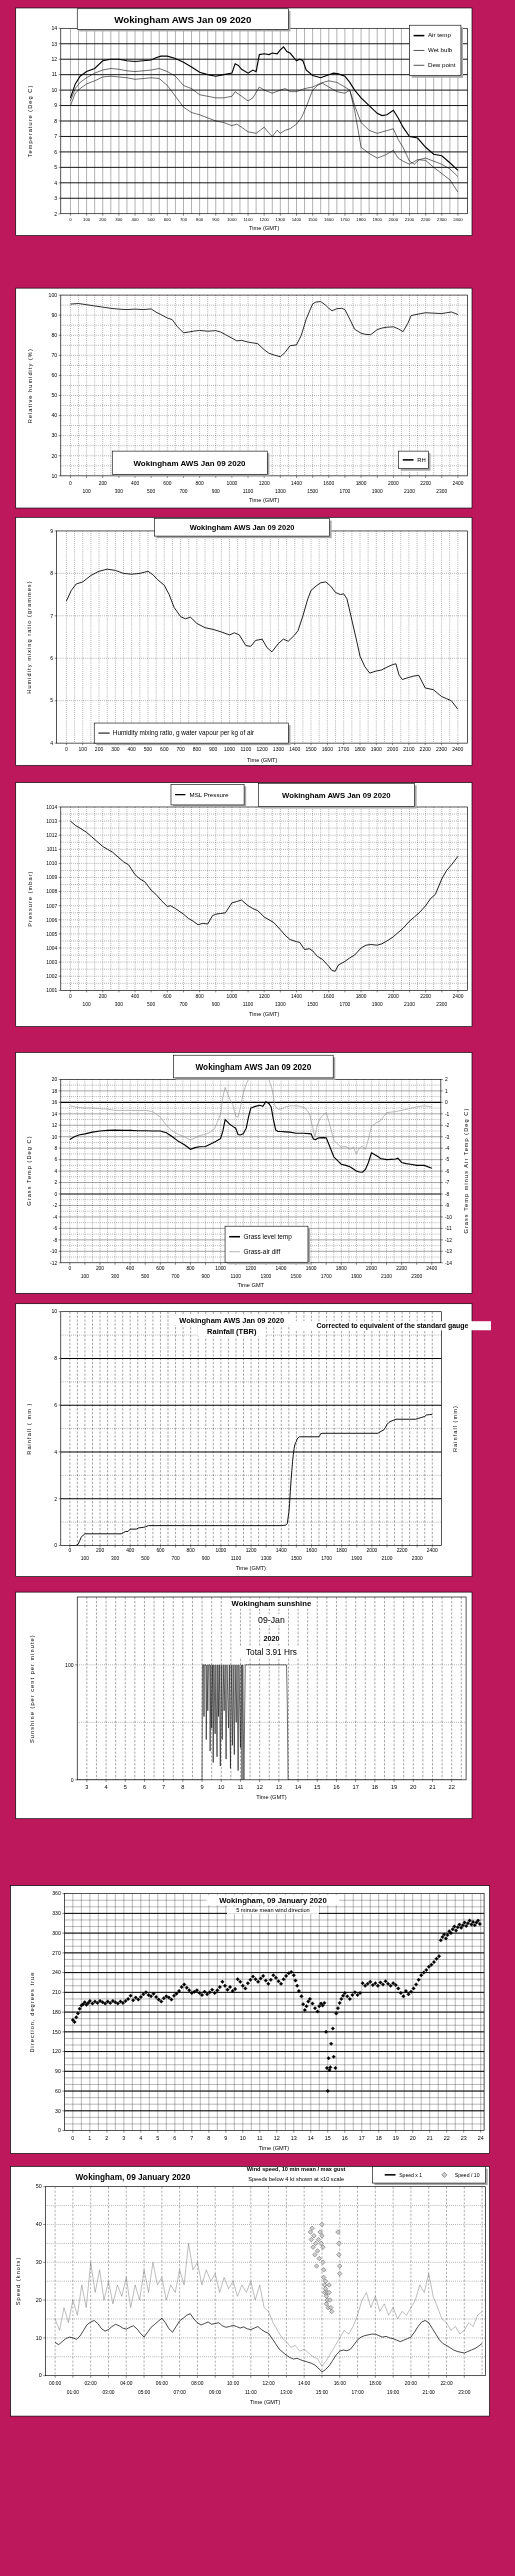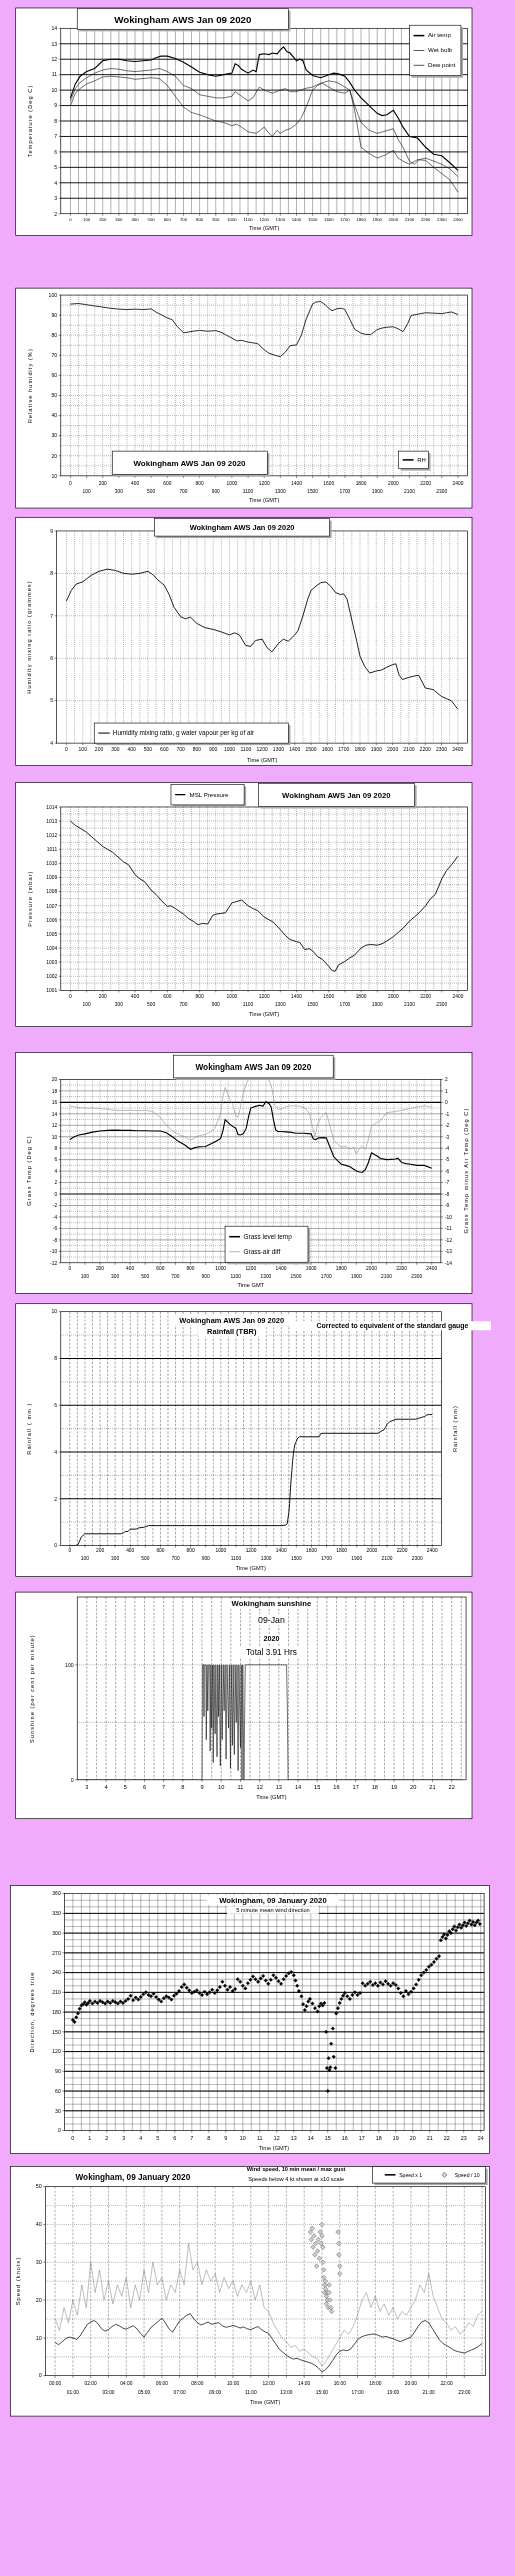--- a/index.html
+++ b/index.html
@@ -3,7 +3,7 @@
 <meta charset="utf-8">
 <style>
   html,body{margin:0;padding:0;background:#fff;}
-  .page{position:relative;width:515px;height:2576px;background:#f0abfc;overflow:hidden;text-align:center;}
+  .page{position:relative;width:515px;height:2576px;background:#be185d;overflow:hidden;text-align:center;}
   svg{display:block;}
   text{font-family:"Liberation Sans","DejaVu Sans",sans-serif;fill:#000;}
 </style>

